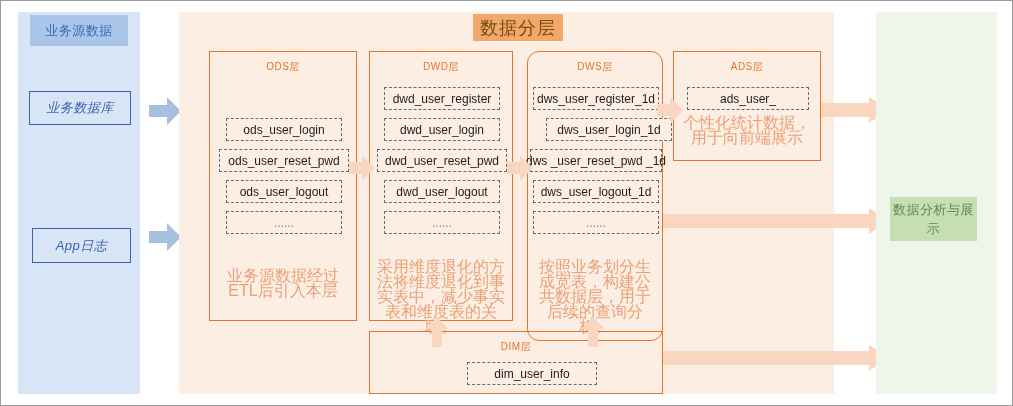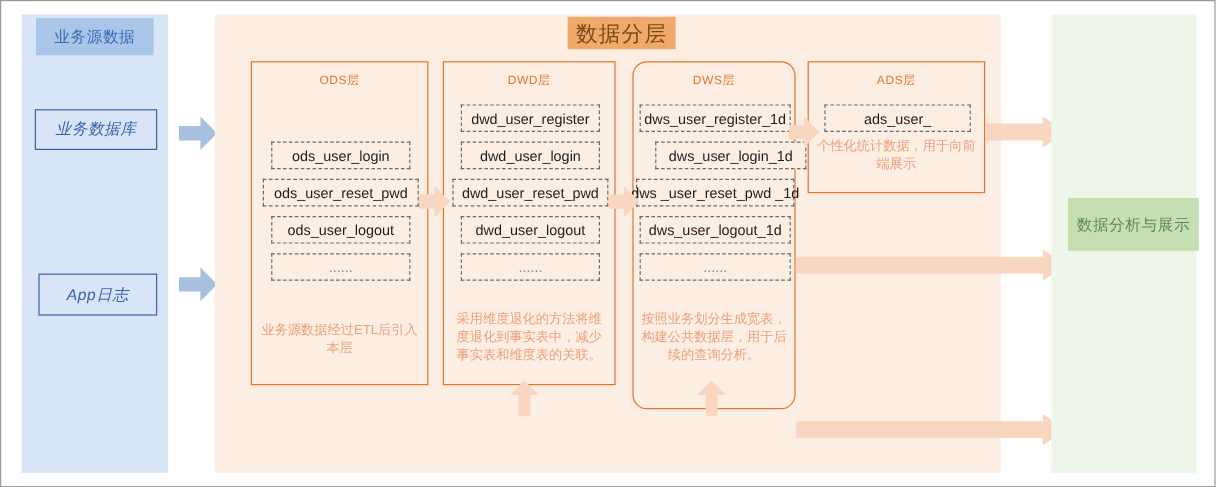--- a/index.html
+++ b/index.html
@@ -43,7 +43,7 @@
   .tbl{position:absolute;border:1px dashed #6b6b6b;box-sizing:border-box;
        background:#fdeee4;color:#1d1d1d;font-size:12px;
        display:flex;align-items:center;justify-content:center;white-space:nowrap;}
-  .desc{position:absolute;left:6px;right:6px;color:#e8a177;font-size:11px;
+  .desc{position:absolute;left:6px;right:6px;color:#e8a177;font-size:16px;
         line-height:15px;text-align:center;}
 
   #layer-ods{left:208px;top:50px;width:148px;height:270px;}

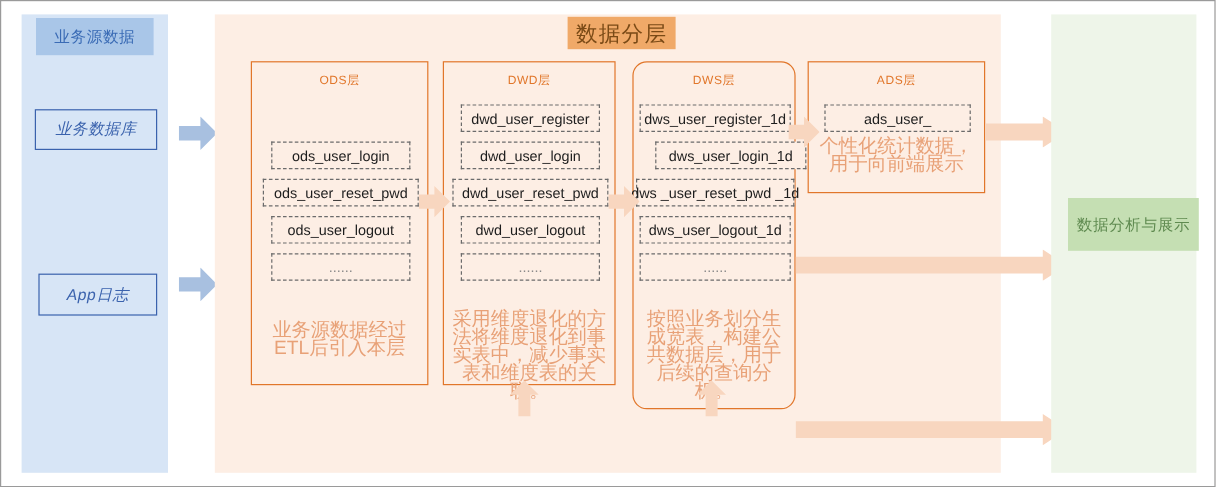--- a/index.html
+++ b/index.html
@@ -72,7 +72,7 @@
   
   .res-panel{position:absolute;left:875px;top:11px;width:121px;height:382px;
              background:#eef5e9;}
-  .res-box{position:absolute;left:889px;top:164px;width:109px;height:44px;
+  .res-box{position:absolute;left:889px;top:196px;width:87px;height:44px;
            background:#c5dfb3;color:#5f8a50;font-size:13px;line-height:19px;
            display:flex;align-items:center;justify-content:center;text-align:center;
            letter-spacing:.5px;}

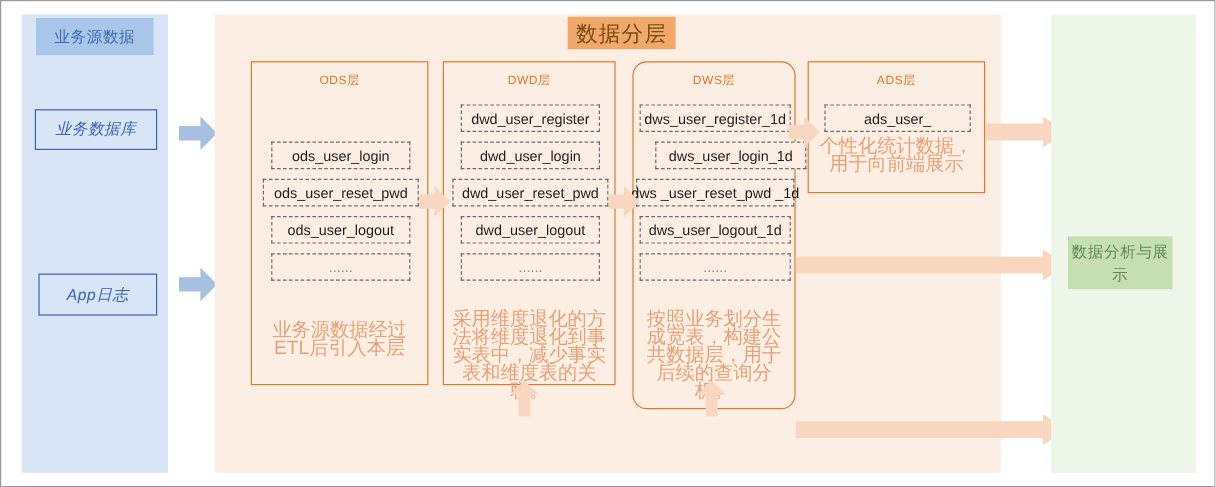--- a/index.html
+++ b/index.html
@@ -132,6 +132,10 @@
     <div class="desc" style="top:63px;">个性化统计数据，用于向前端展示</div>
   </div>
 
+  <div class="layer" id="layer-dim">
+    <div class="layer-title">DIM层</div>
+    <div class="tbl" style="left:97px;top:30px;width:130px;height:23px;">dim_user_info</div>
+  </div>
 
   <svg class="o-arrow" id="o-arrow-ods-dwd" viewBox="0 0 26 26">
     <polygon points="0,7 13,7 13,0 26,13 13,26 13,19 0,19" fill="#f8d6bf"></polygon>

